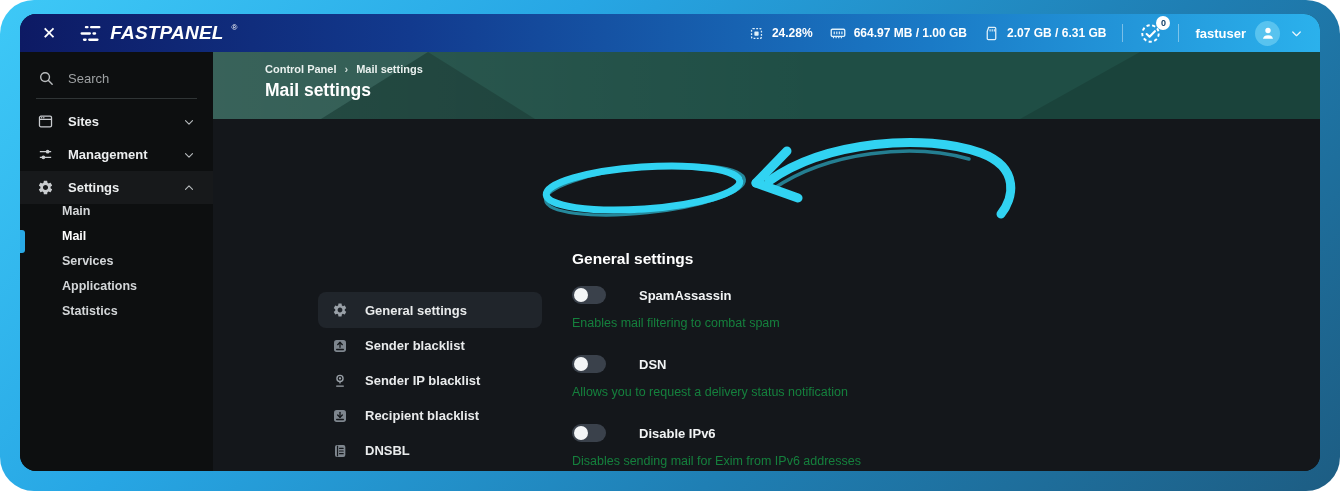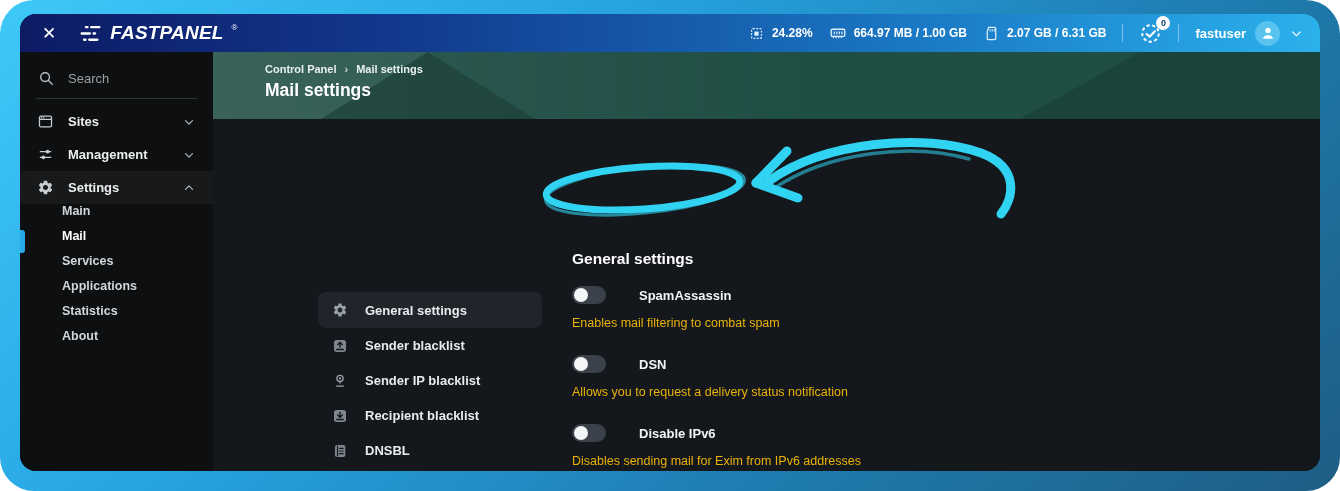--- a/index.html
+++ b/index.html
@@ -113,7 +113,7 @@
     border-radius:50%; background:#f3f5f6;
   }
   .toggle-label { font-size:13px; font-weight:700; color:#f2f4f5; }
-  .toggle-desc { margin-top:12px; font-size:12.5px; color:#eab308; }
+  .toggle-desc { margin-top:12px; font-size:12.5px; color:#15803d; }
   
   .annotation { position:absolute; inset:0; pointer-events:none; }
 </style>

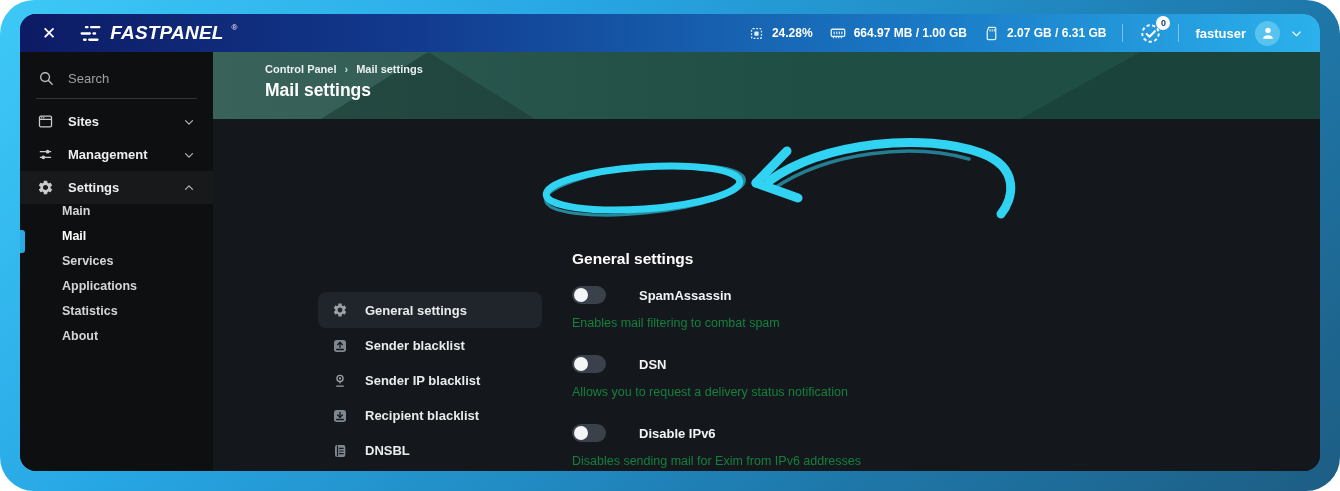--- a/index.html
+++ b/index.html
@@ -319,9 +319,6 @@
       <div class="subitem">
           <span>Statistics</span>
         </div>
-      <div class="subitem">
-          <span>About</span>
-        </div>
     </div>
 
     <div class="main">

